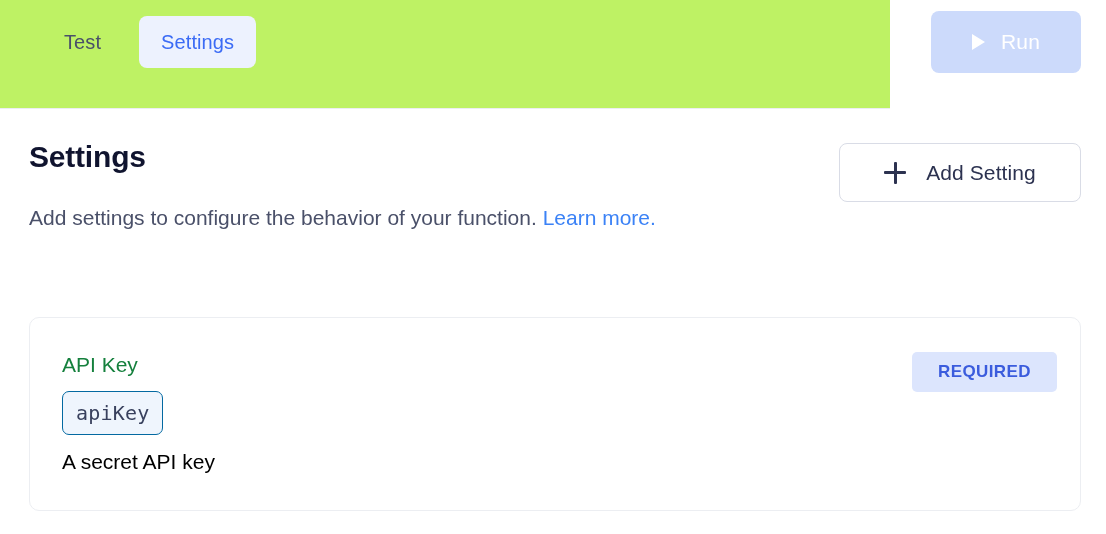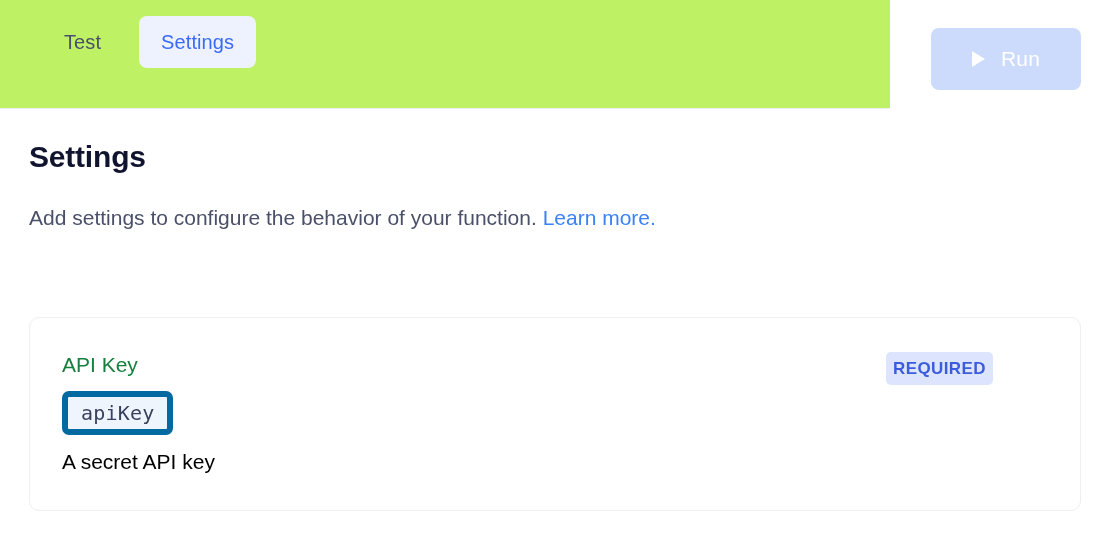--- a/index.html
+++ b/index.html
@@ -70,7 +70,7 @@
   .run-btn {
     position: absolute;
     left: 931px;
-    top: 28px;
+    top: 11px;
     width: 150px;
     height: 62px;
     background: #ccdafb;

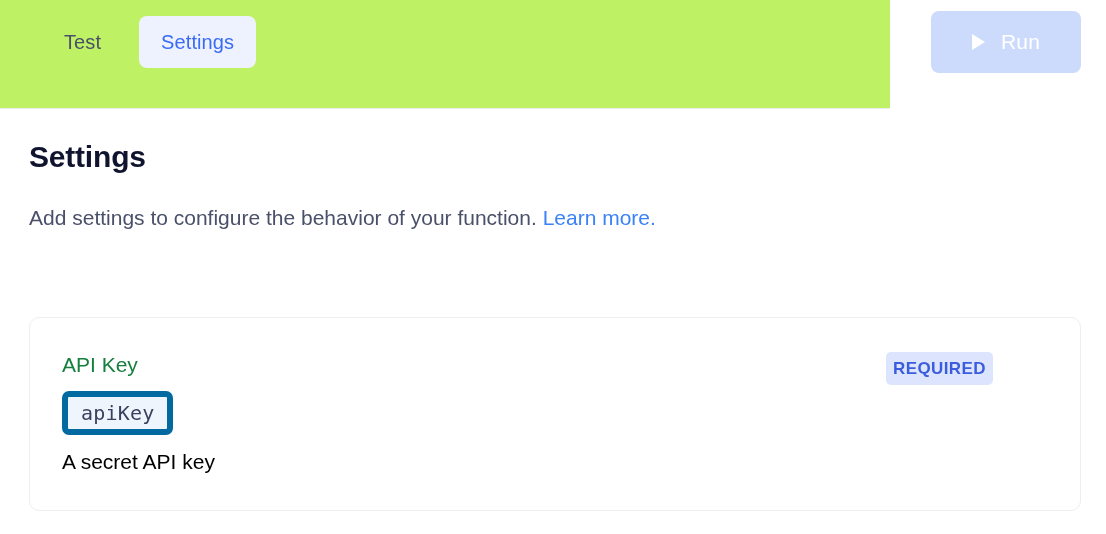--- a/index.html
+++ b/index.html
@@ -273,6 +273,10 @@
       <span>Add settings to configure the behavior of your function. </span><a class="link" href="#">Learn more.</a>
     </div>
 
+    <button class="add-setting-btn">
+      <span class="plus"></span>
+      <span class="lbl">Add Setting</span>
+    </button>
 
     <div class="setting-card">
       <div class="setting-name">API Key</div>

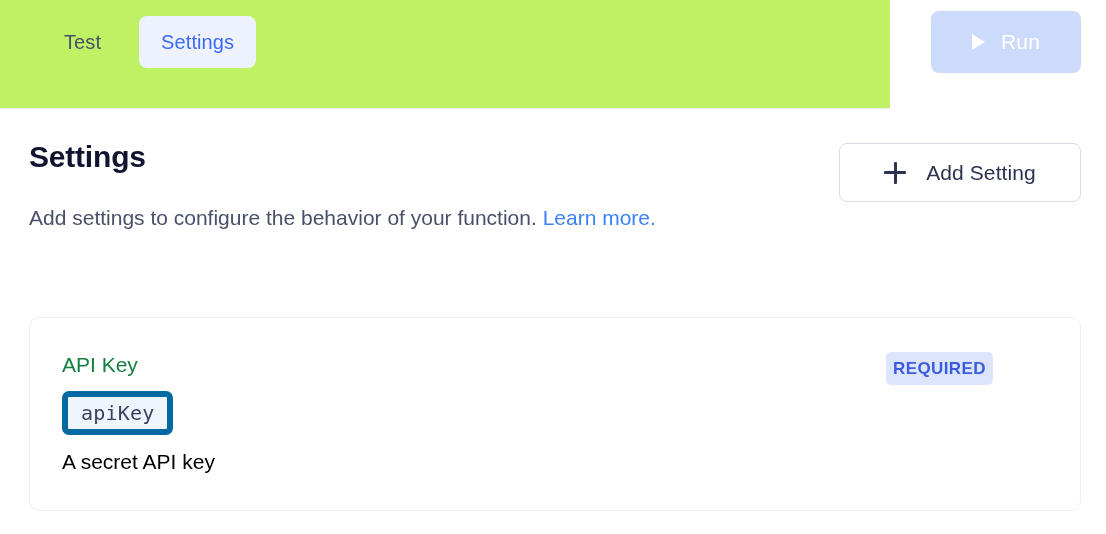--- a/index.html
+++ b/index.html
@@ -232,10 +232,10 @@
 
   .required-badge {
     position: absolute;
-    left: 856px;
+    left: 882px;
     top: 34px;
-    height: 33px;
-    padding: 0 7px;
+    height: 40px;
+    padding: 0 26px;
     display: inline-flex;
     align-items: center;
     justify-content: center;

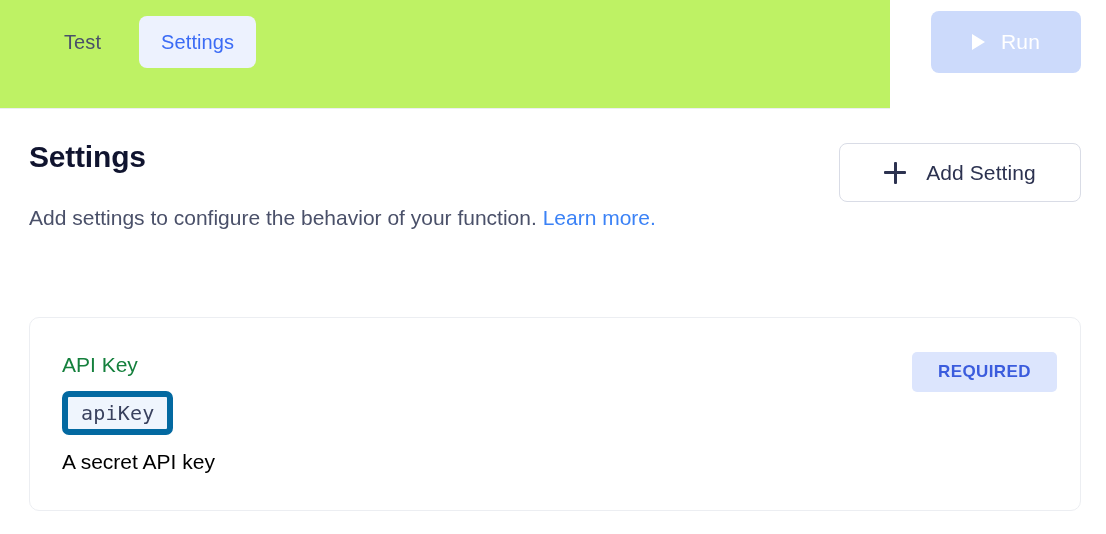--- a/index.html
+++ b/index.html
@@ -212,7 +212,7 @@
     height: 44px;
     padding: 0 13px;
     background: #eff5fd;
-    border: 6px solid #0369a1;
+    border: 1px solid #0369a1;
     border-radius: 7px;
     font-family: "DejaVu Sans Mono", monospace;
     font-size: 20px;

